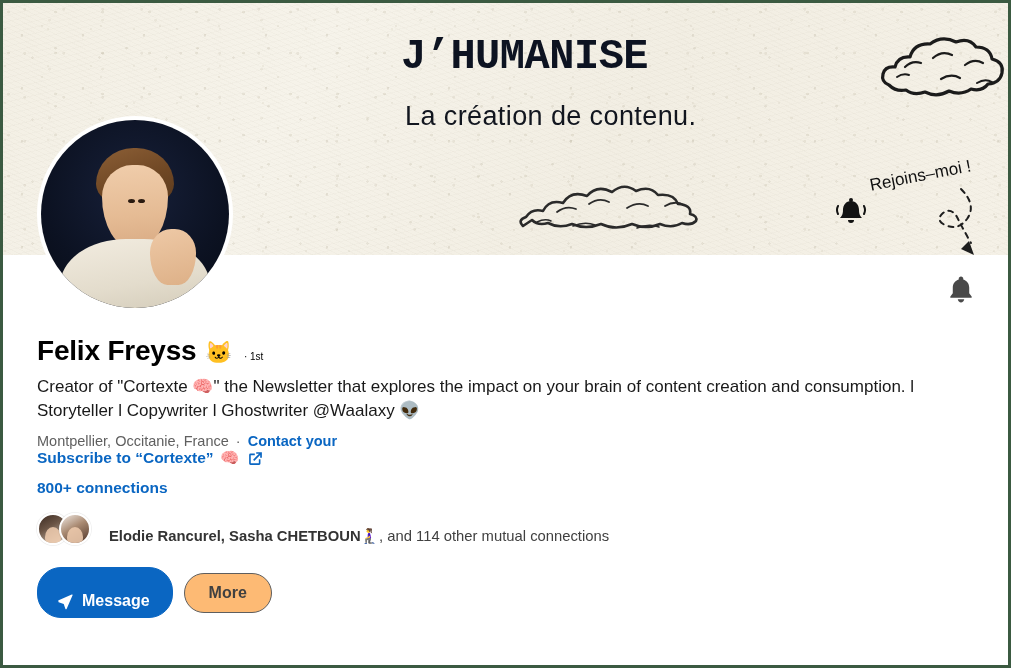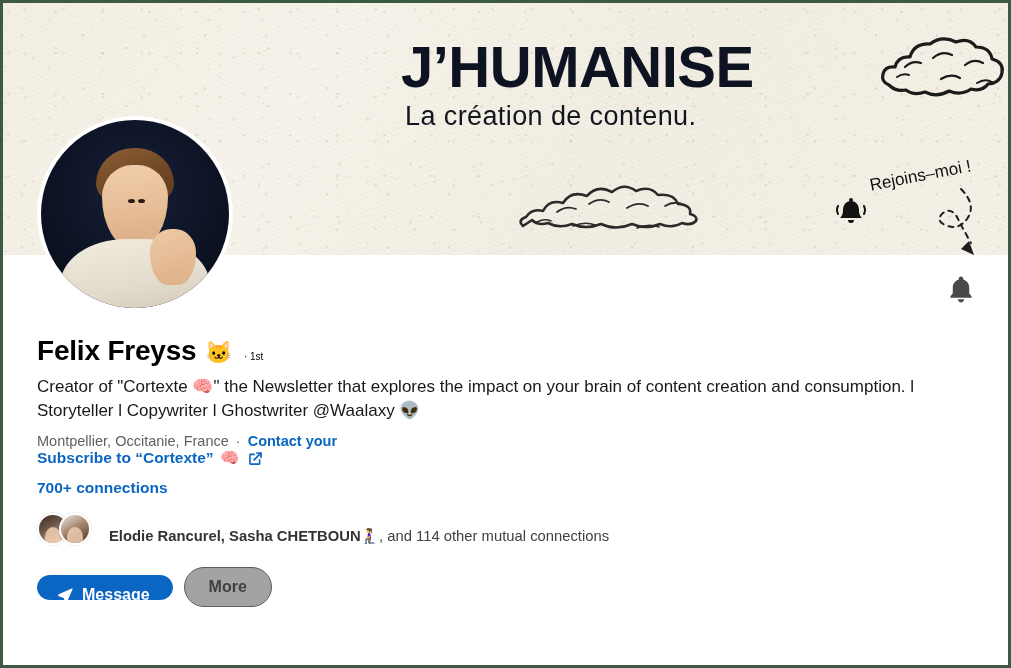--- a/index.html
+++ b/index.html
@@ -52,9 +52,9 @@
     position: absolute;
     left: 398px;
     top: 30px;
-    font-family: Liberation Sans, sans-serif;
+    font-family: Liberation Mono, monospace;
     font-weight: 700;
-    font-size: 58px;
+    font-size: 42px;
     letter-spacing: -0.5px;
     color: #0d1321;
     white-space: nowrap;

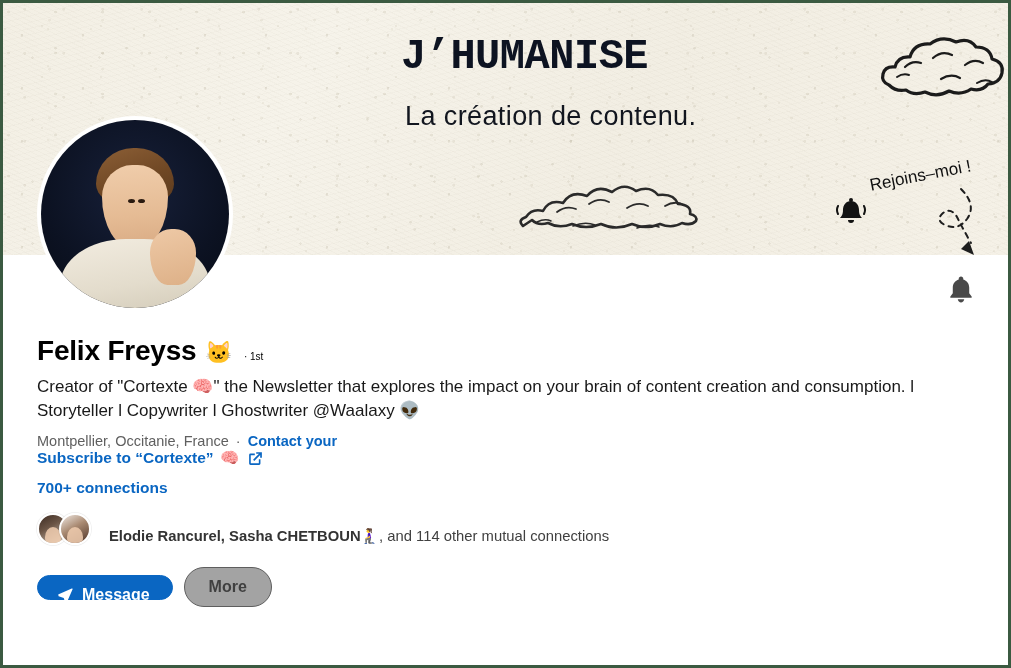--- a/index.html
+++ b/index.html
@@ -381,7 +381,7 @@
       </span>
     </div>
 
-    <div class="connections">700+ connections</div>
+    <div class="connections">800+ connections</div>
 
     <div class="mutual-row">
       <div class="mutual-avatars">

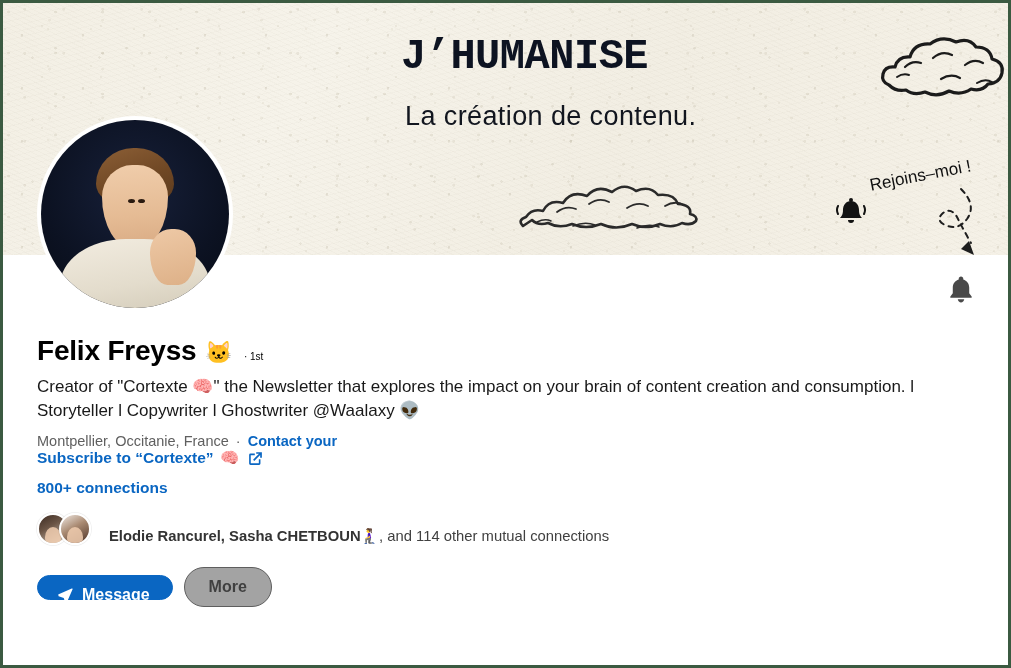--- a/index.html
+++ b/index.html
@@ -269,7 +269,7 @@
     color: #ffffff;
     border: 1px solid #0a66c2;
     padding: 16px 22px 0 18px;
-    height: 25px;
+    height: 51px;
   }
   .btn-secondary {
     background: #a3a3a3;

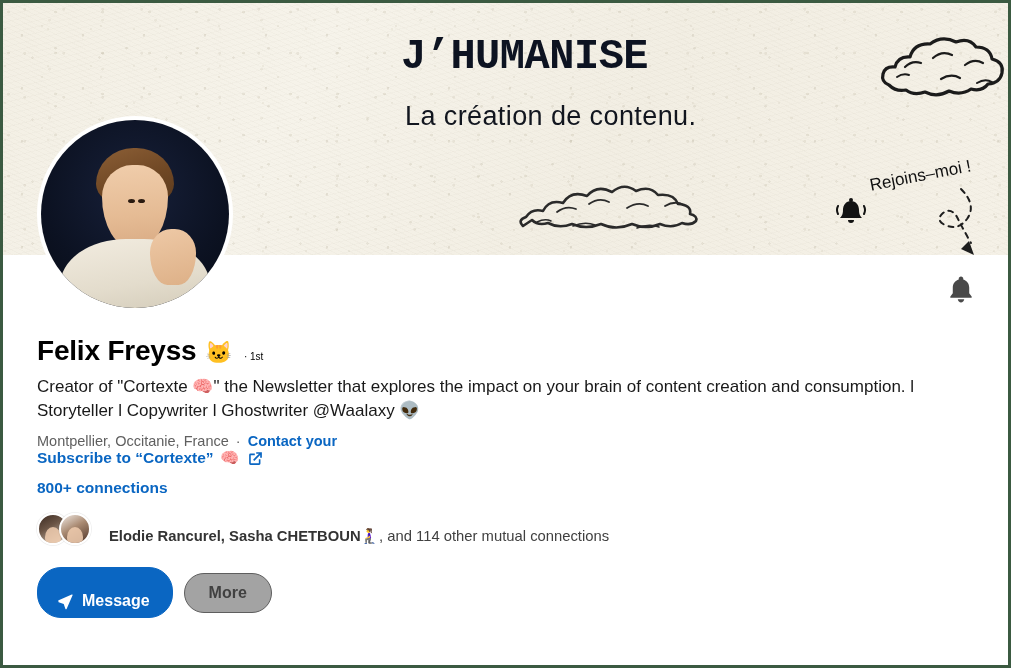--- a/index.html
+++ b/index.html
@@ -272,7 +272,7 @@
     height: 51px;
   }
   .btn-secondary {
-    background: #a3a3a3;
+    background: #fdba74;
     color: #404040;
     border: 1px solid #5e5e5e;
     padding: 0 24px;

